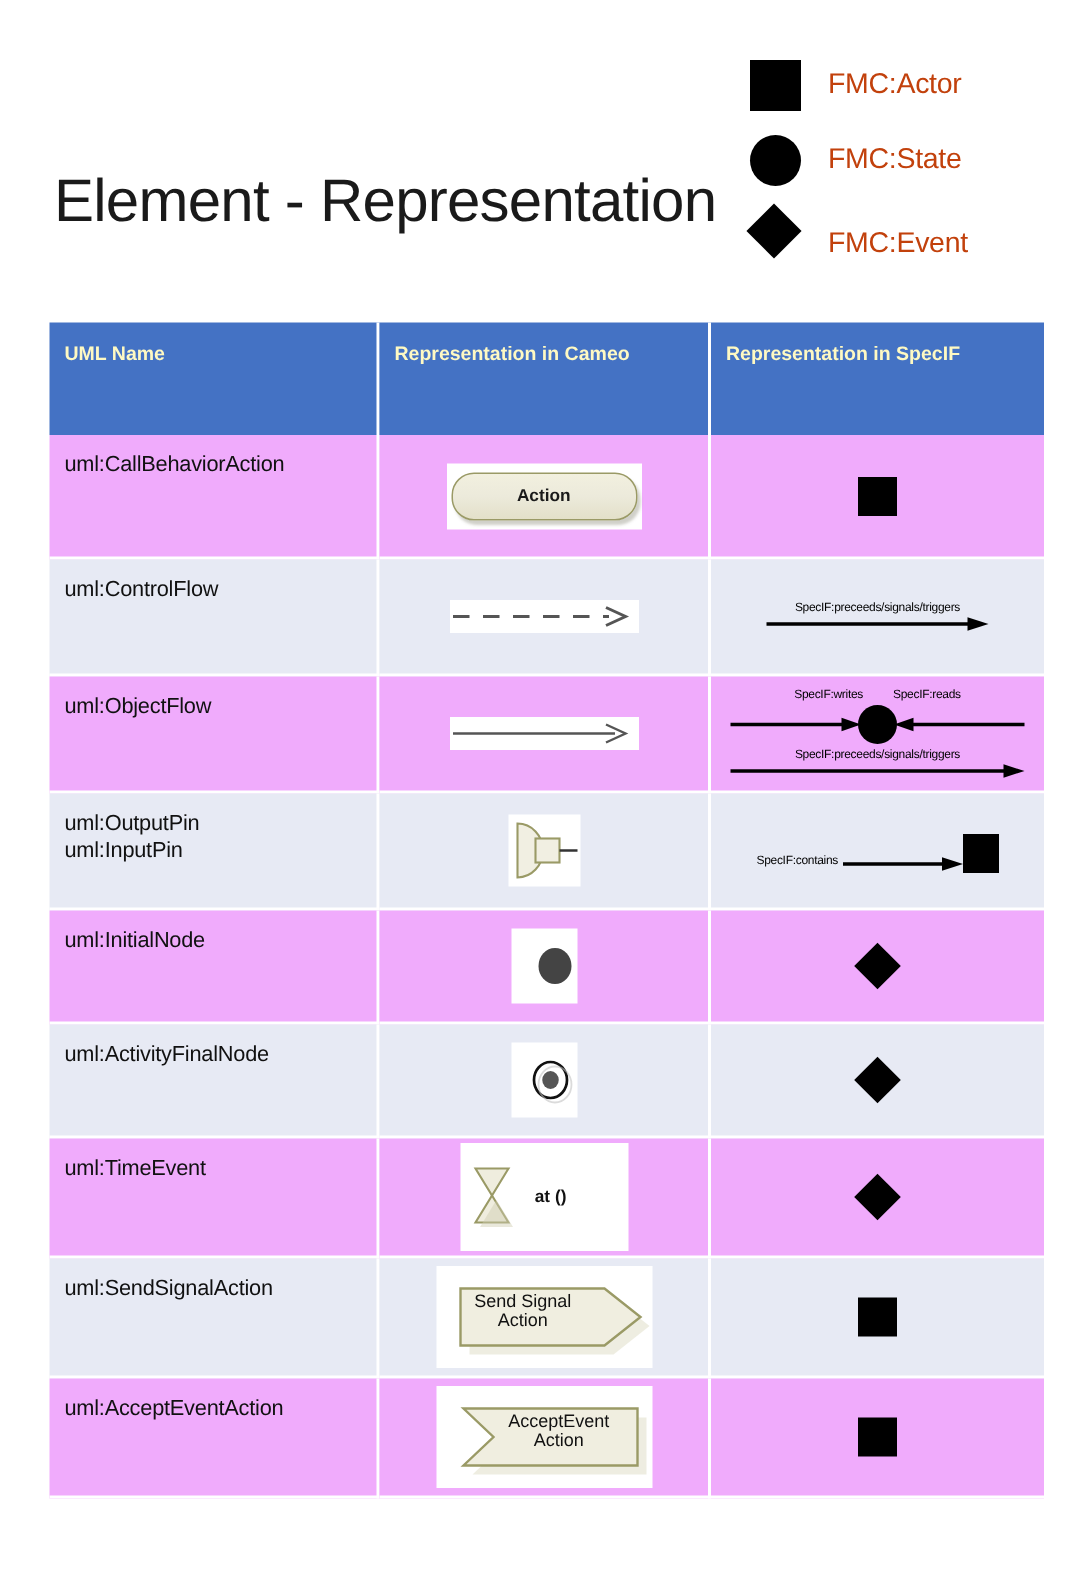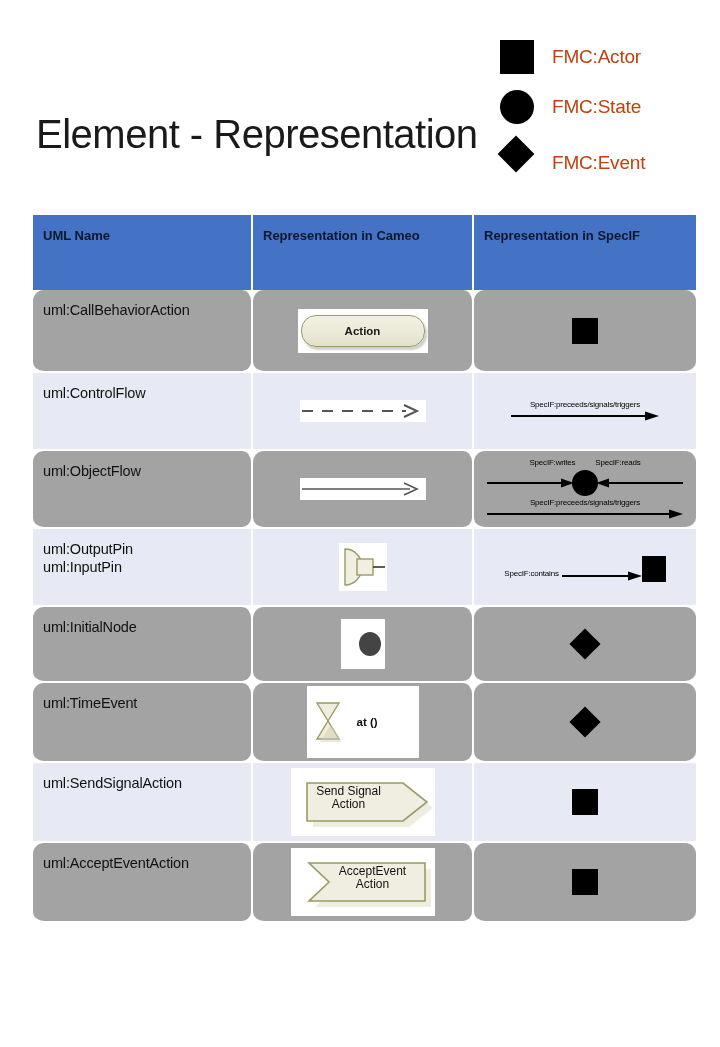--- a/index.html
+++ b/index.html
@@ -88,7 +88,7 @@
 
   #matrix th {
     background: #4472C4;
-    color: #0f172a;
+    color: #fef9c3;
     font-size: 13px;
     font-weight: bold;
     text-align: left;

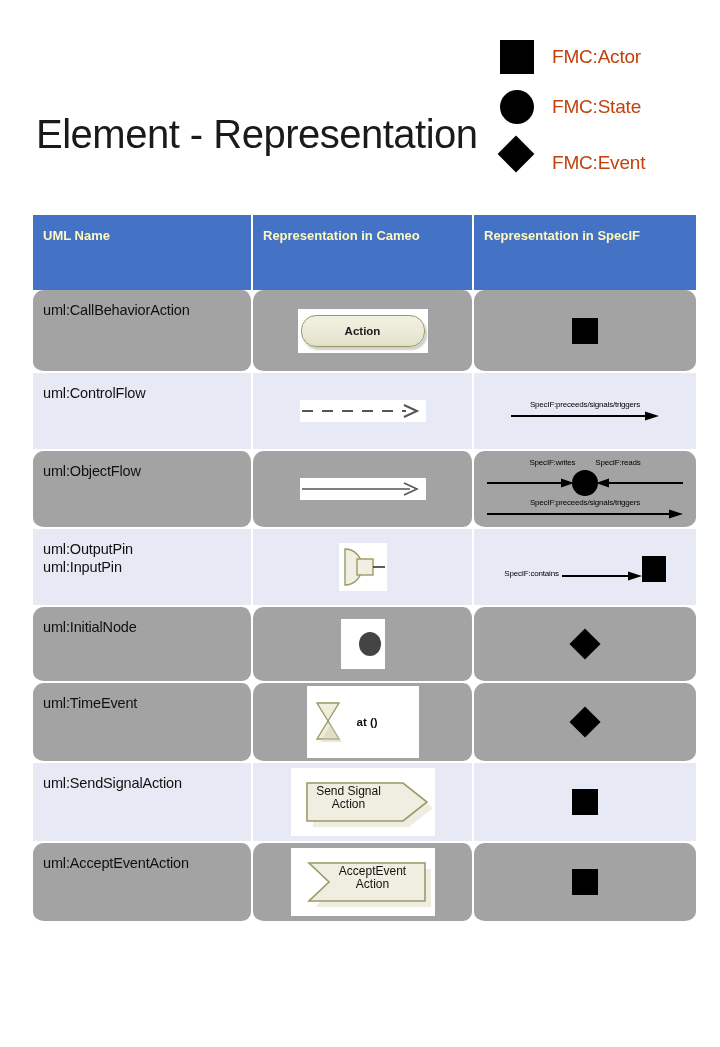--- a/index.html
+++ b/index.html
@@ -109,7 +109,7 @@
   }
   #matrix td:last-child { border-right: none; }
 
-  tr.shade-a td { background: #a3a3a3; border-radius: 11px; }
+  tr.shade-a td { background: #f0abfc; }
   tr.shade-b td { background: #E7EAF4; }
 
   .name-cell {

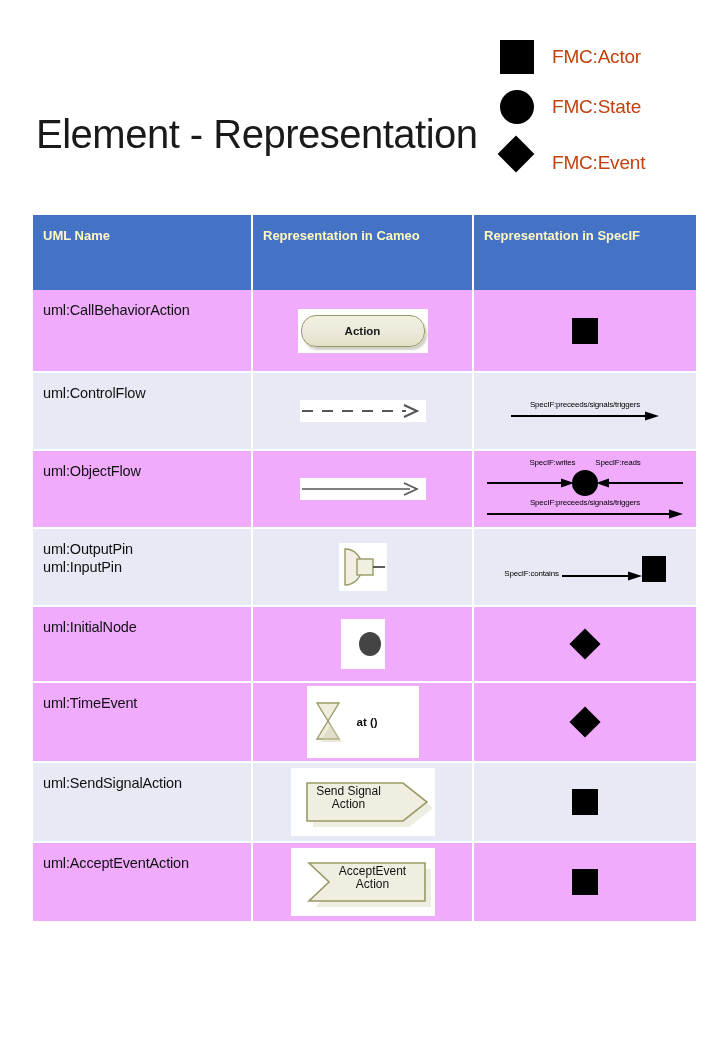--- a/index.html
+++ b/index.html
@@ -404,6 +404,25 @@
       </td>
     </tr>
 
+    <tr class="shade-b" style="height:76px;">
+      <td class="name-cell">uml:ActivityFinalNode</td>
+      <td class="cameo-cell">
+        <div class="cell-inner">
+          <span class="shot node-shot" style="width:44px;height:50px;">
+            <svg width="34" height="34" viewBox="0 0 34 34">
+              <ellipse cx="16" cy="17" rx="11" ry="12" fill="#ffffff" stroke="#111" stroke-width="1.8"></ellipse>
+              <ellipse cx="16" cy="17" rx="5.5" ry="6" fill="#555"></ellipse>
+              <ellipse cx="19" cy="20" rx="11" ry="12" fill="none" stroke="#bdbdbd" stroke-width="1.2" opacity=".55"></ellipse>
+            </svg>
+          </span>
+        </div>
+      </td>
+      <td class="specif-cell">
+        <div class="cell-inner">
+          <span class="dia-black"></span>
+        </div>
+      </td>
+    </tr>
 
     <tr class="shade-a" style="height:80px;">
       <td class="name-cell">uml:TimeEvent</td>

